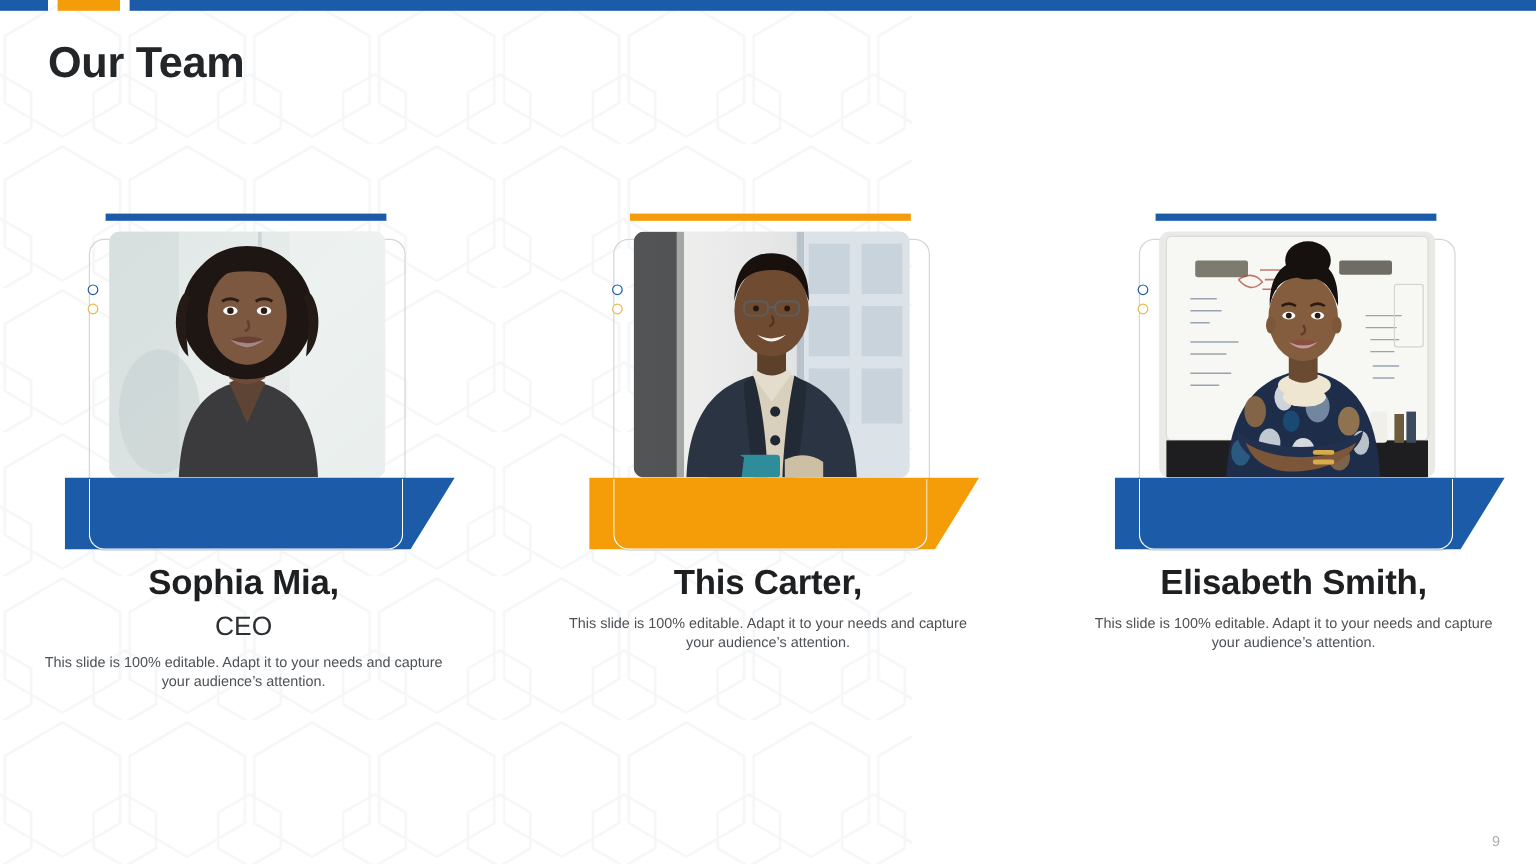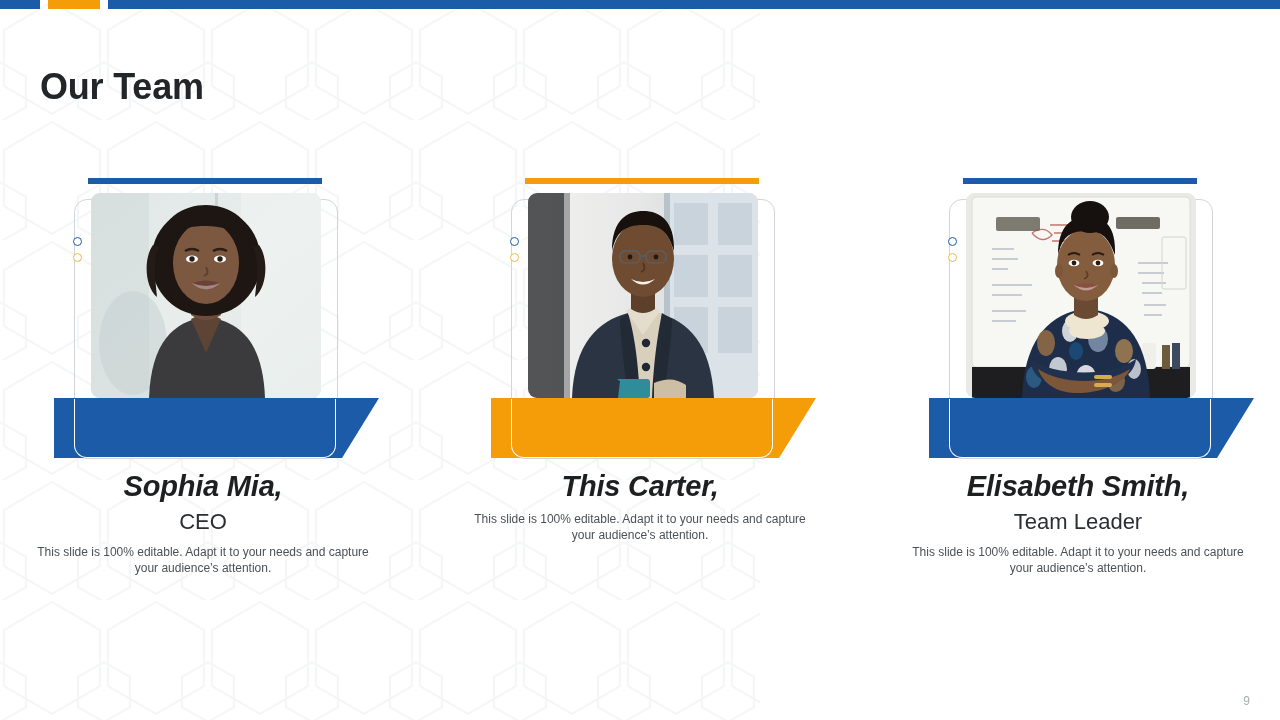--- a/index.html
+++ b/index.html
@@ -28,7 +28,7 @@
   #title{
     position:absolute;left:40px;top:32px;
     font-size:36px;font-weight:bold;color:#222629;
-    letter-spacing:-.2px;line-height:1.1;margin-top:35px;
+    letter-spacing:-.2px;line-height:1.1;
   }
 
   

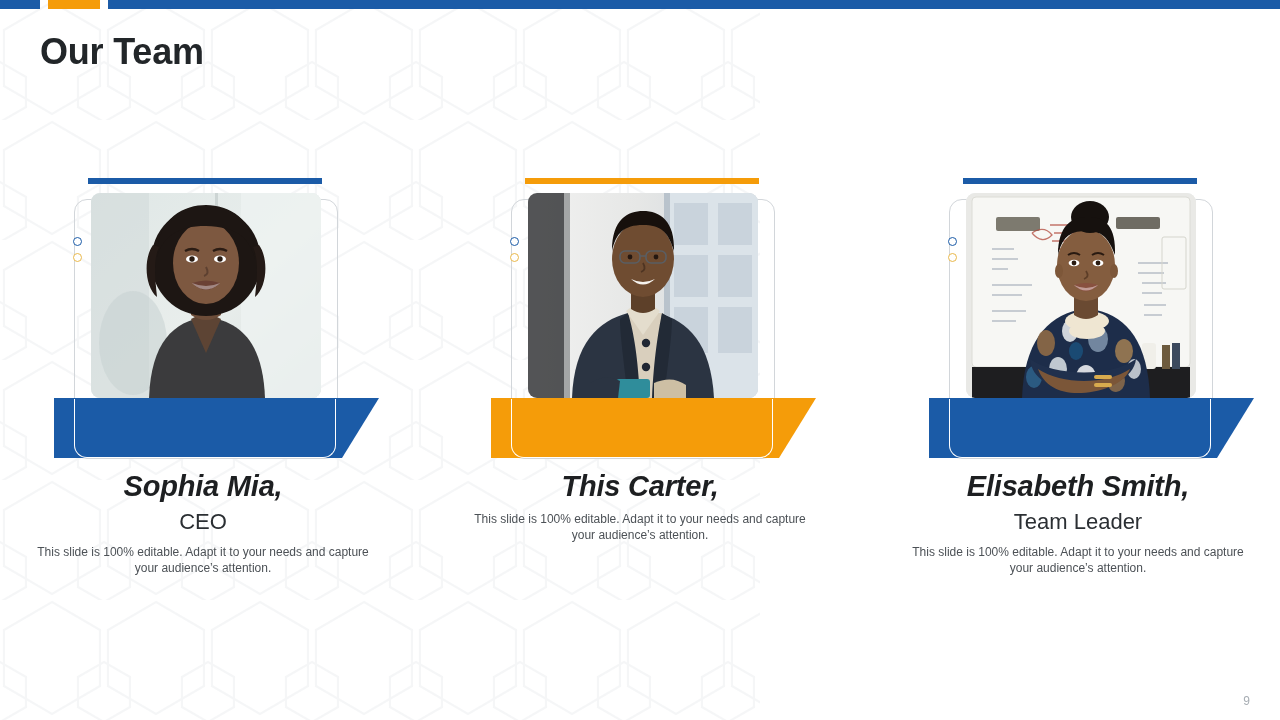--- a/index.html
+++ b/index.html
@@ -78,7 +78,7 @@
   .card-text{position:absolute;left:0;top:298px;width:400px;text-align:center;}
   .person-name{
     font-size:29px;font-weight:bold;color:#1d1f21;
-    line-height:1.25;margin:0;letter-spacing:-.2px;font-style:italic;
+    line-height:1.25;margin:0;letter-spacing:-.2px;
   }
   .person-role{
     font-size:22px;font-weight:normal;color:#2b2f33;

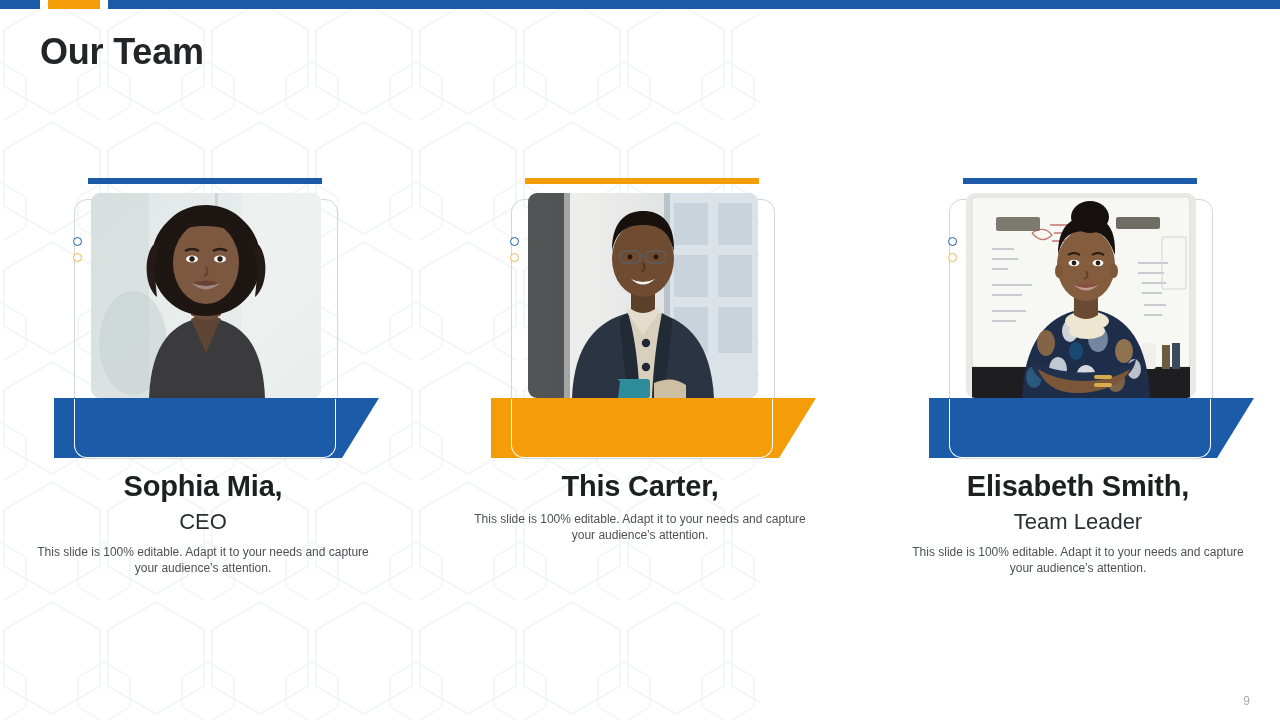--- a/index.html
+++ b/index.html
@@ -344,7 +344,6 @@
 
   <div class="card-text">
     <div class="person-name">Elisabeth Smith,</div>
-    <div class="person-role">Team Leader</div>
     <div class="person-desc">This slide is 100% editable. Adapt it to your needs and capture your audience’s  attention.</div>
   </div>
 </div>

